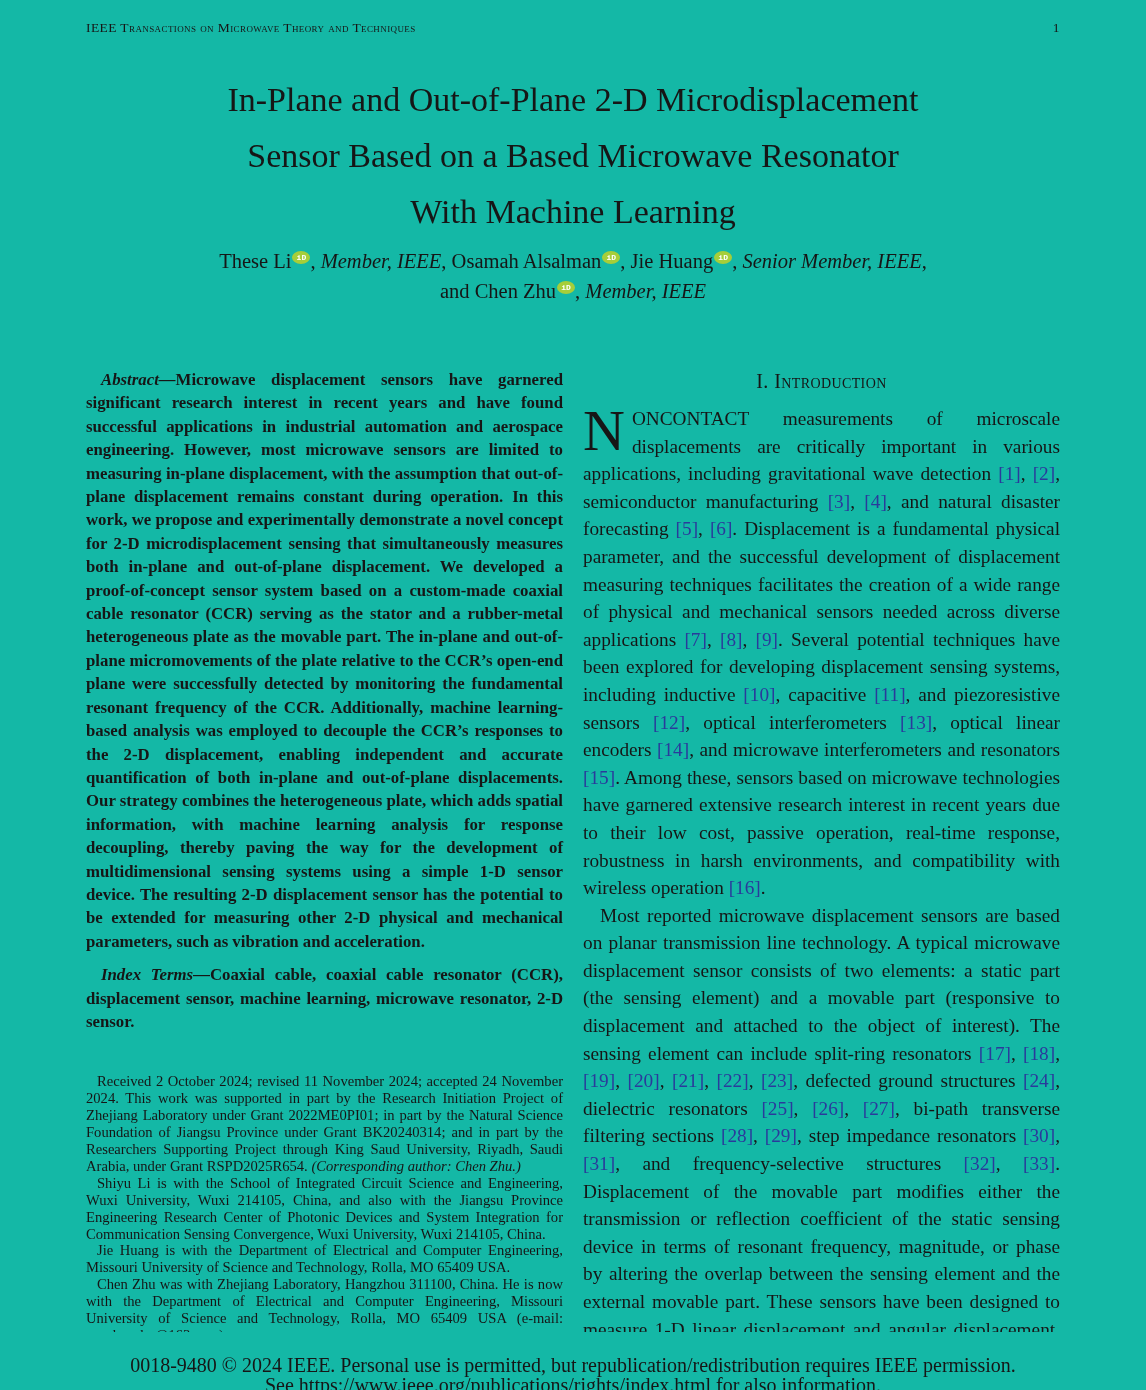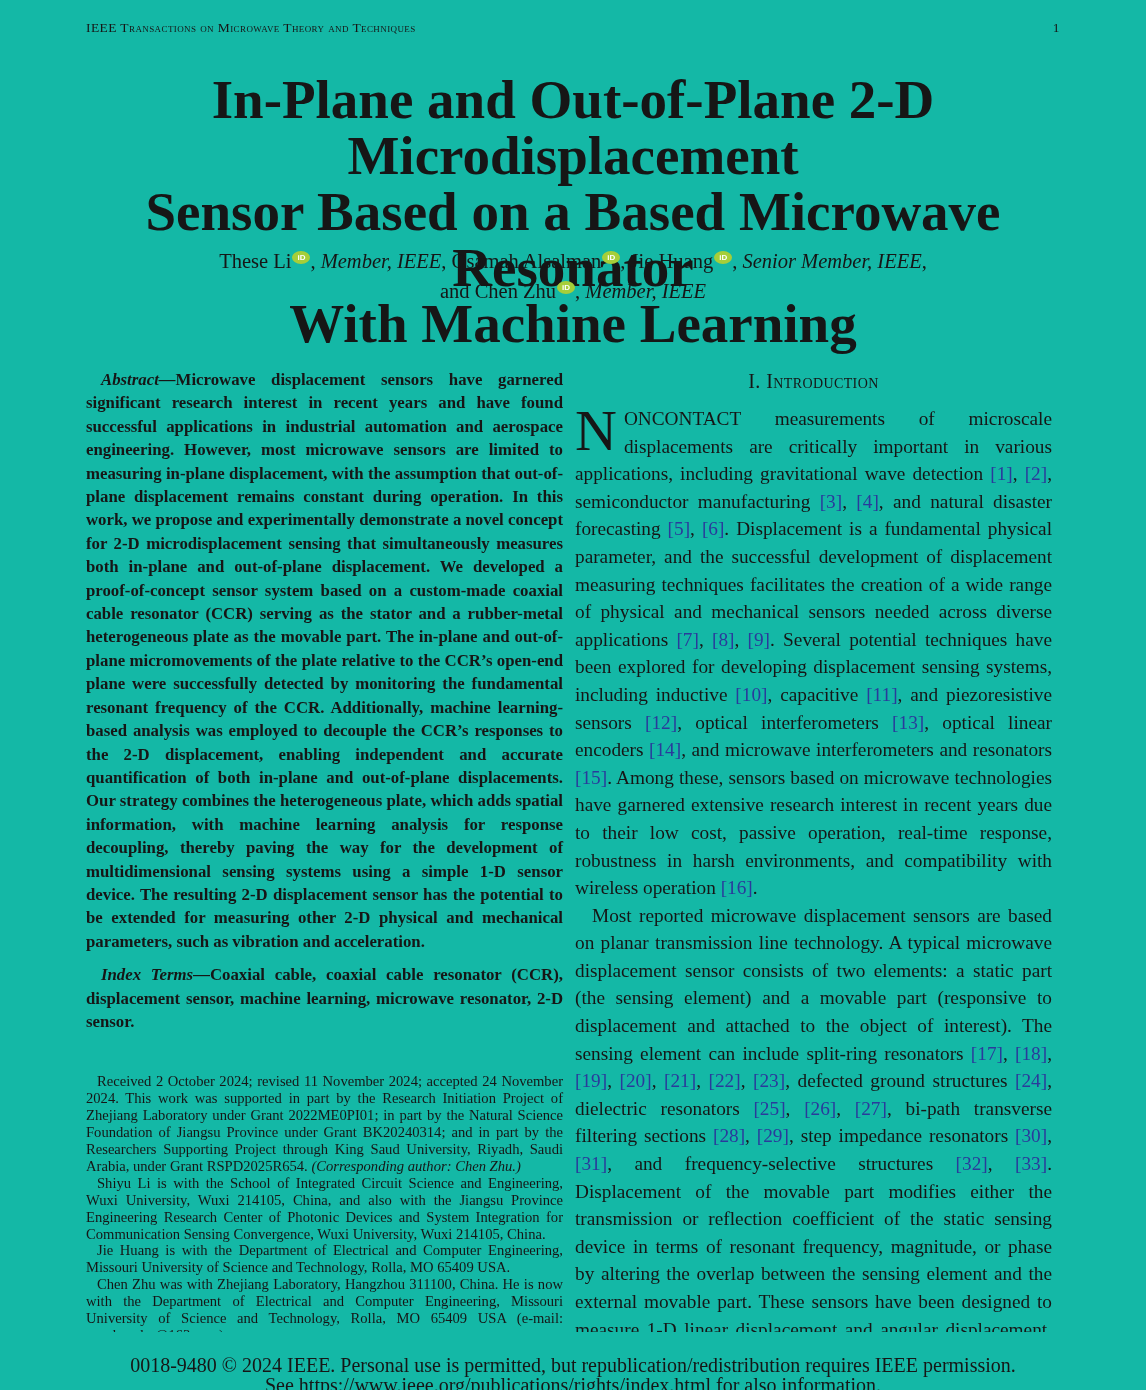--- a/index.html
+++ b/index.html
@@ -16,7 +16,7 @@
   .running-head .head-text { font-variant:small-caps; }
   
   .title-block { position:absolute; top:72px; left:60px; right:60px; text-align:center; }
-  .title-block .title-line { font-size:55px; line-height:56px; font-weight:700; }
+  .title-block .title-line { font-size:34px; line-height:56px; font-weight:400; }
   
   .author-block { position:absolute; top:246px; left:60px; right:60px; text-align:center; }
   .author-line { font-size:20.5px; line-height:30px; }

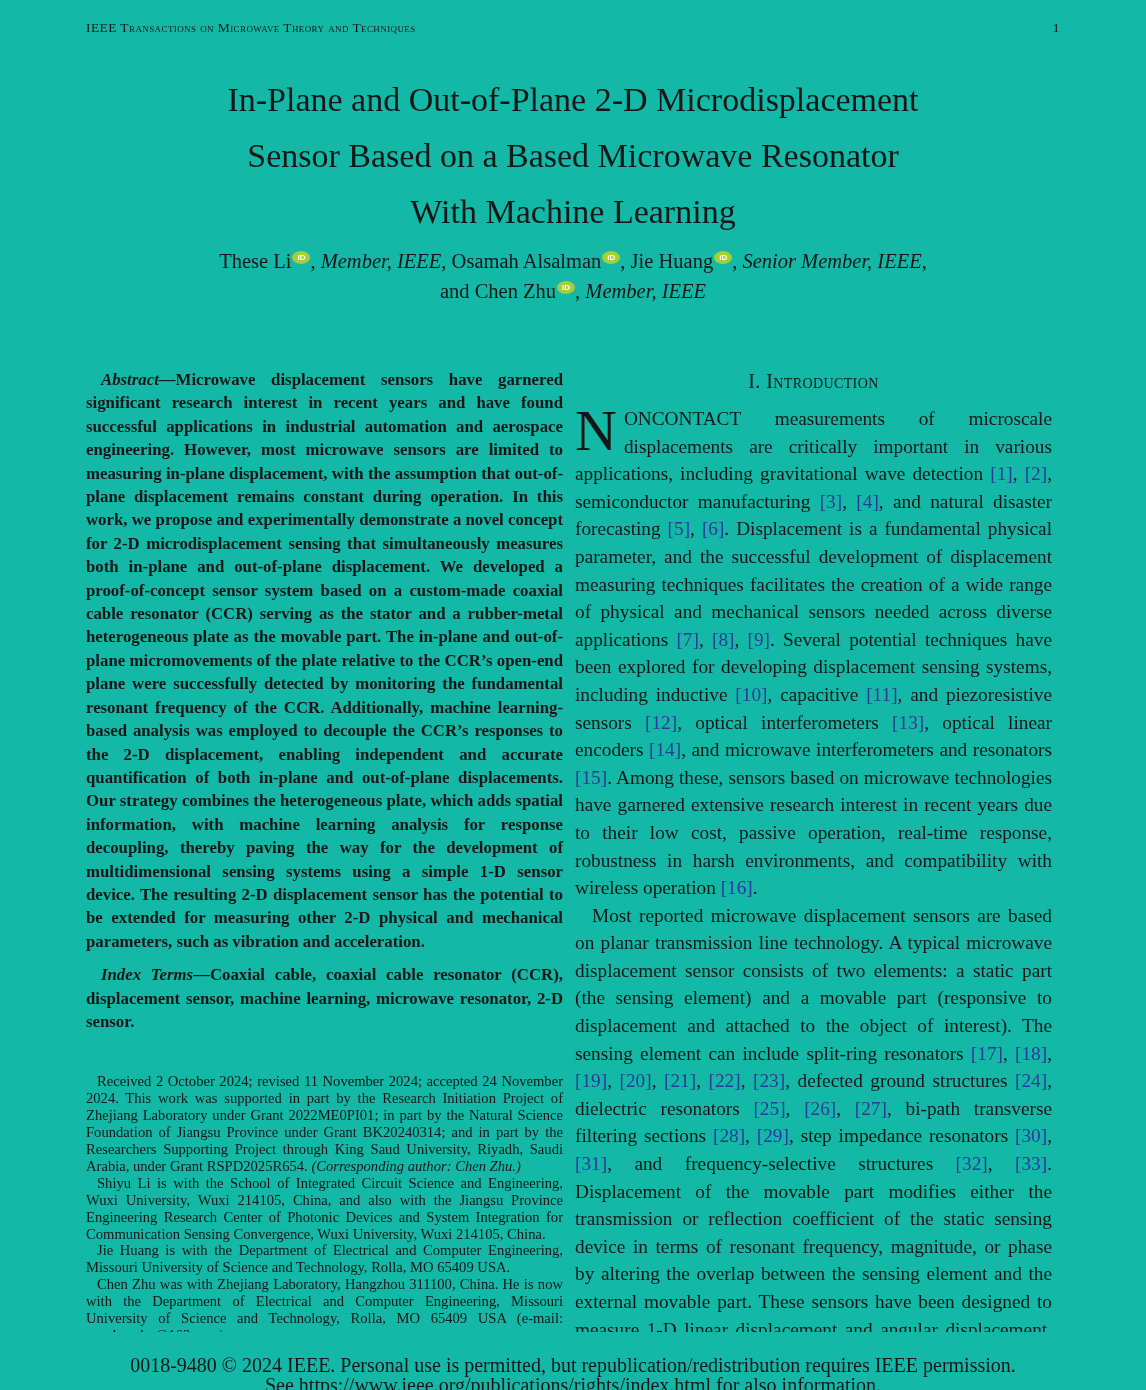--- a/index.html
+++ b/index.html
@@ -25,7 +25,7 @@
     display:inline-block; width:18px; height:13px; border-radius:50%;
     background:var(--orcid,#a6ce39); color:#fff; font-size:8px; line-height:13px;
     text-align:center; vertical-align:super; margin-left:1px;
-    font-family:Liberation Sans, sans-serif; font-weight:bold;
+    font-family:Liberation Mono, monospace; font-weight:bold;
   }
   
   .columns {

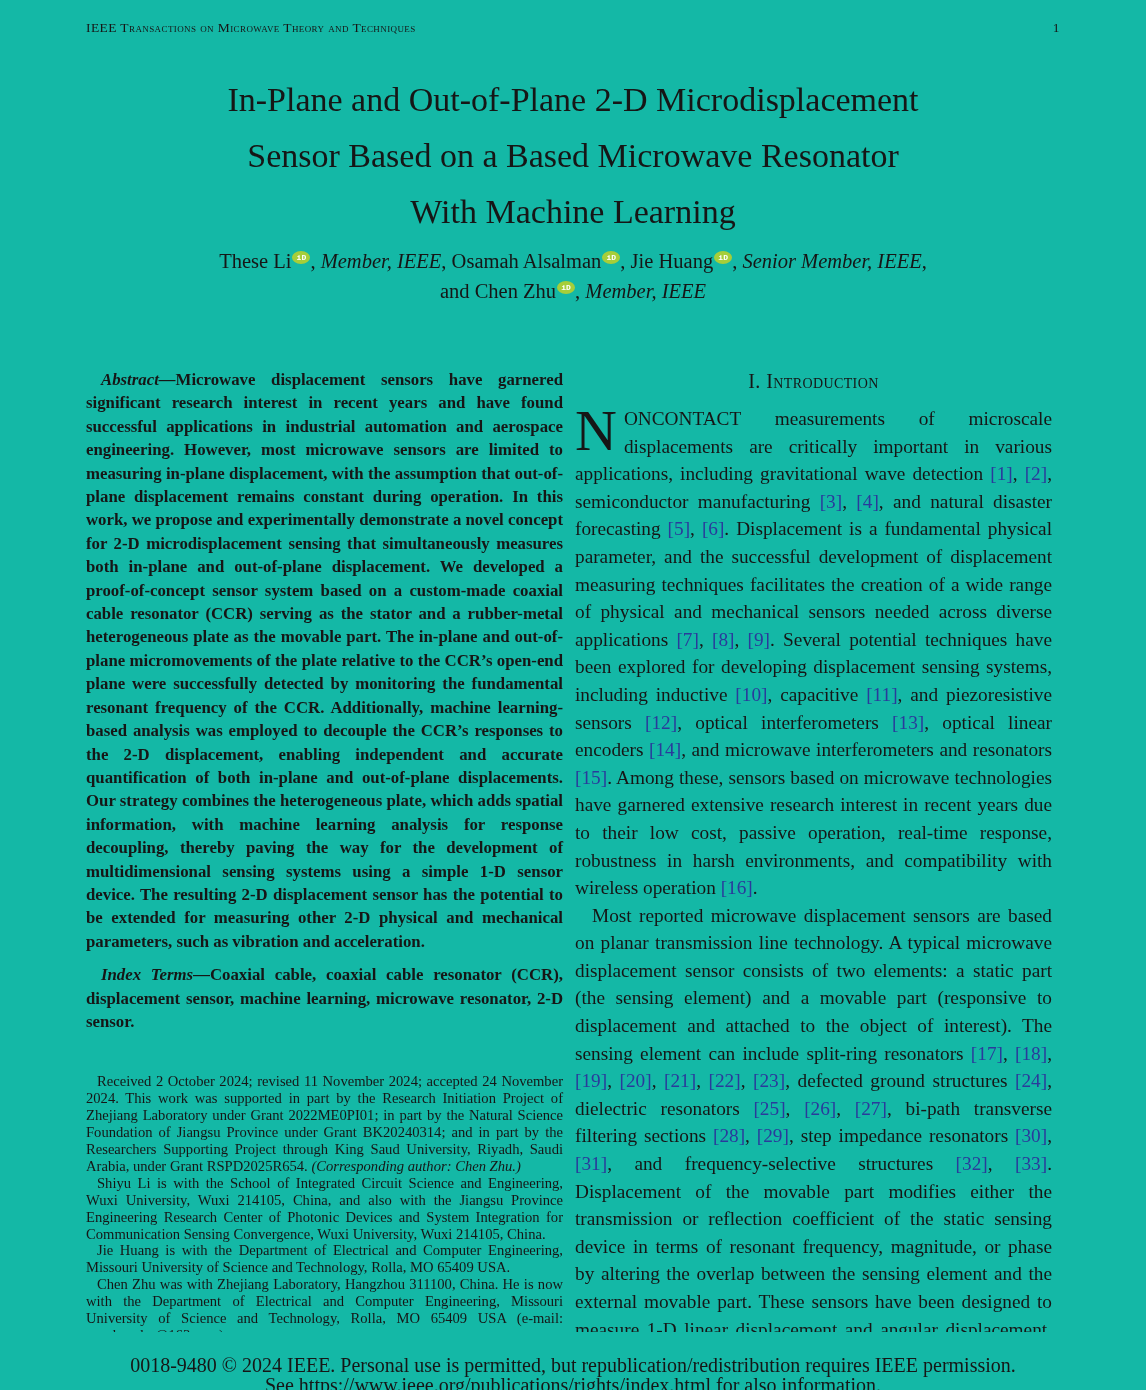--- a/index.html
+++ b/index.html
@@ -30,7 +30,7 @@
   
   .columns {
     position:absolute; top:368px; left:86px; width:976px; height:964px;
-    display:flex; gap:12px; overflow:hidden;
+    display:flex; gap:20px; overflow:hidden;
   }
   .col { width:477px; }
   

